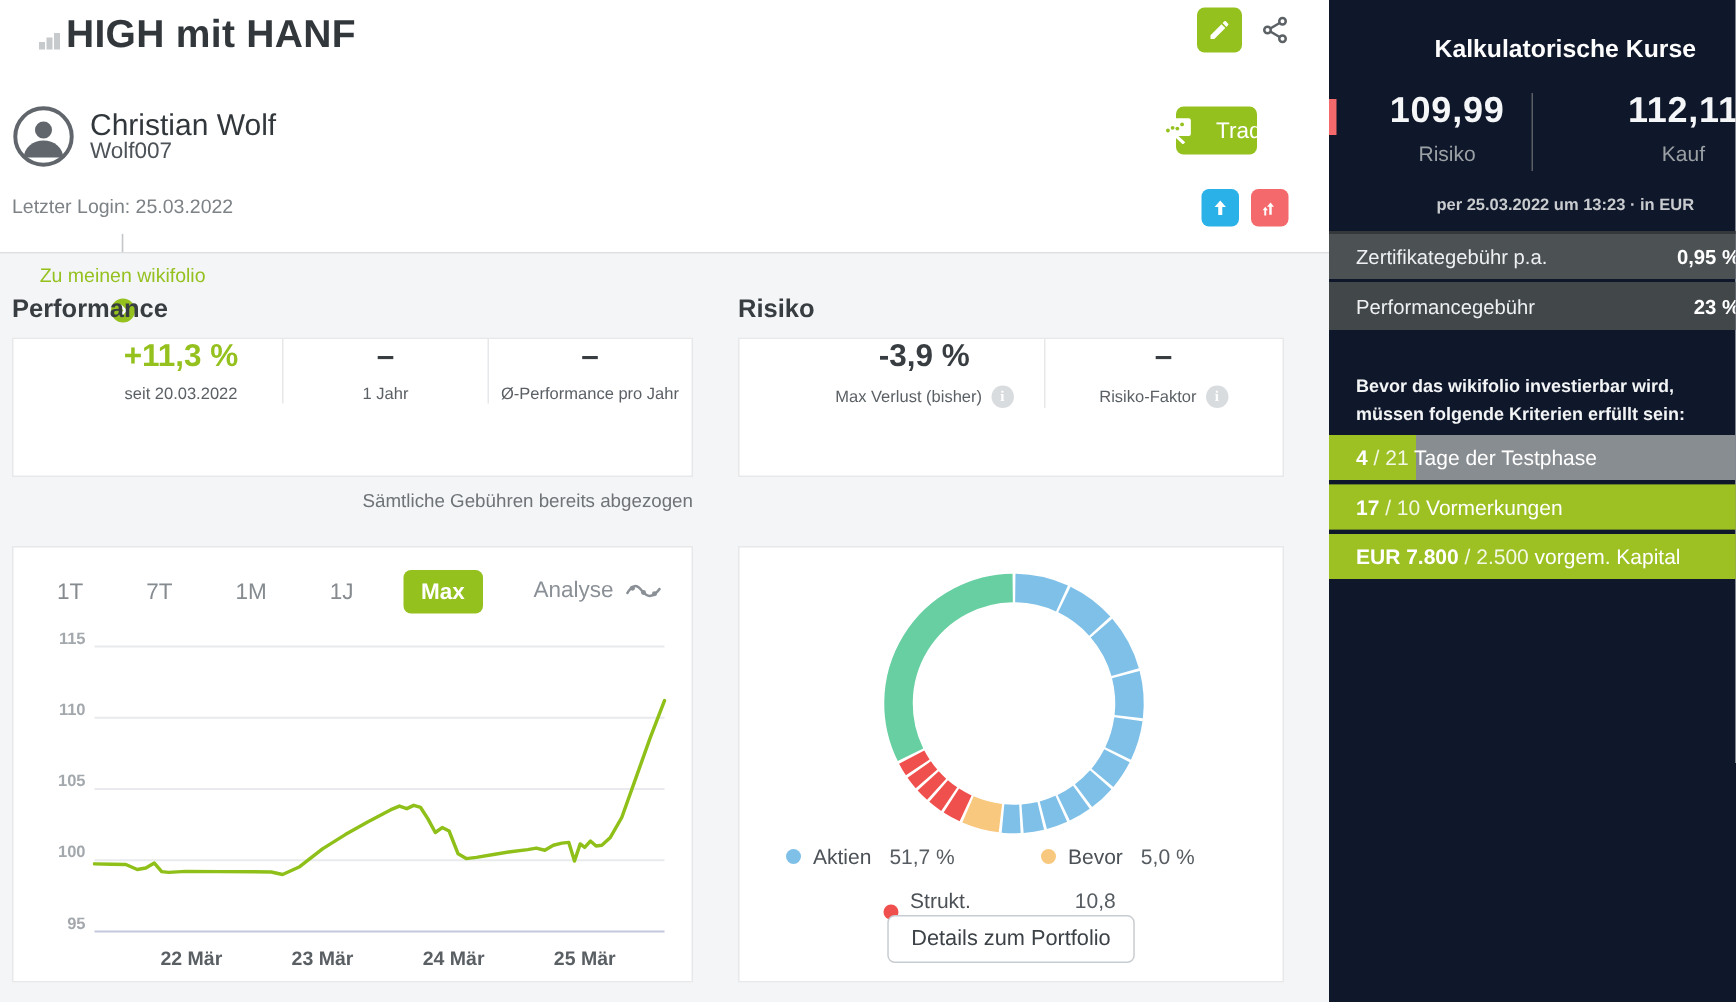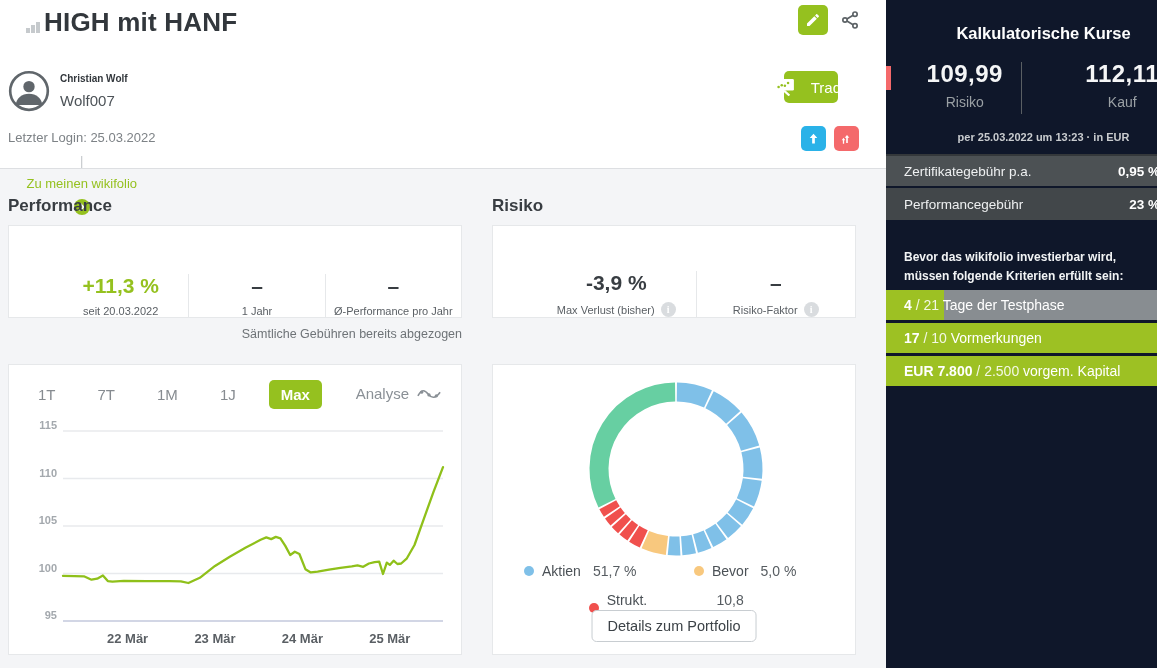--- a/index.html
+++ b/index.html
@@ -15,7 +15,7 @@
   .edit-btn { position:absolute; left:798px; top:5px; width:30px; height:30px; background:#95c11f; border-radius:5px; display:flex; align-items:center; justify-content:center; cursor:pointer; }
   .share-btn { position:absolute; left:838px; top:8px; width:24px; height:24px; display:flex; align-items:center; justify-content:center; cursor:pointer; }
   .avatar { position:absolute; left:8px; top:70px; width:42px; height:42px; }
-  .trader-name { position:absolute; left:60px; top:73px; font-size:10px; font-weight:bold; color:#32373c; }
+  .trader-name { position:absolute; left:60px; top:73px; font-size:20px; font-weight:normal; color:#32373c; }
   .trader-handle { position:absolute; left:60px; top:92px; font-size:15px; color:#4d5358; }
   .trade-btn { position:absolute; left:784px; top:71px; width:54px; height:32px; background:#95c11f; border-radius:5px; color:#fff; display:flex; align-items:center; justify-content:center; gap:16px; font-size:15px; cursor:pointer; }
   .login-row { position:absolute; left:8px; top:130px; font-size:13px; color:#7d8286; display:flex; align-items:center; gap:8px;flex-direction:column; }

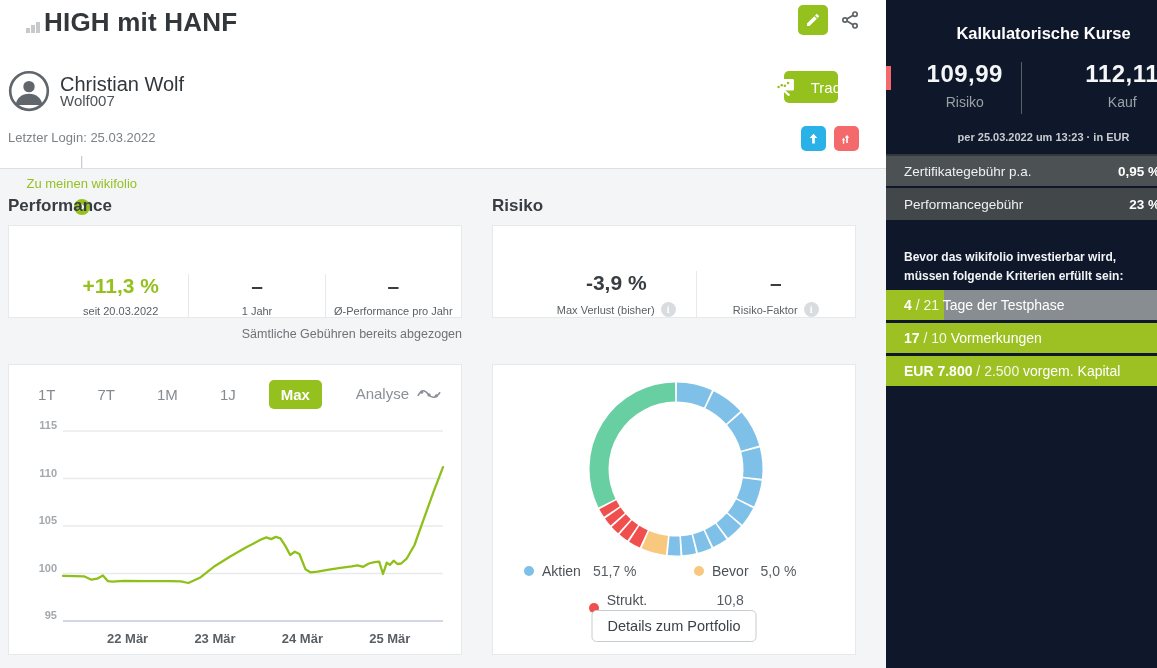--- a/index.html
+++ b/index.html
@@ -31,7 +31,7 @@
 
   
   .card { position:absolute; background:#fff; border:1px solid #e6e8ea; }
-  .stat-card { display:flex; align-items:flex-end;padding-left:44px; }
+  .stat-card { display:flex; align-items:flex-start;padding-left:44px; }
   .stat-cell { flex:1; display:flex; flex-direction:column; align-items:center; justify-content:center; gap:7px; }
   .stat-cell + .stat-cell { border-left:1px solid #e6e8ea; }
   .stat-value { font-size:21px; font-weight:bold; color:#383d42; }

